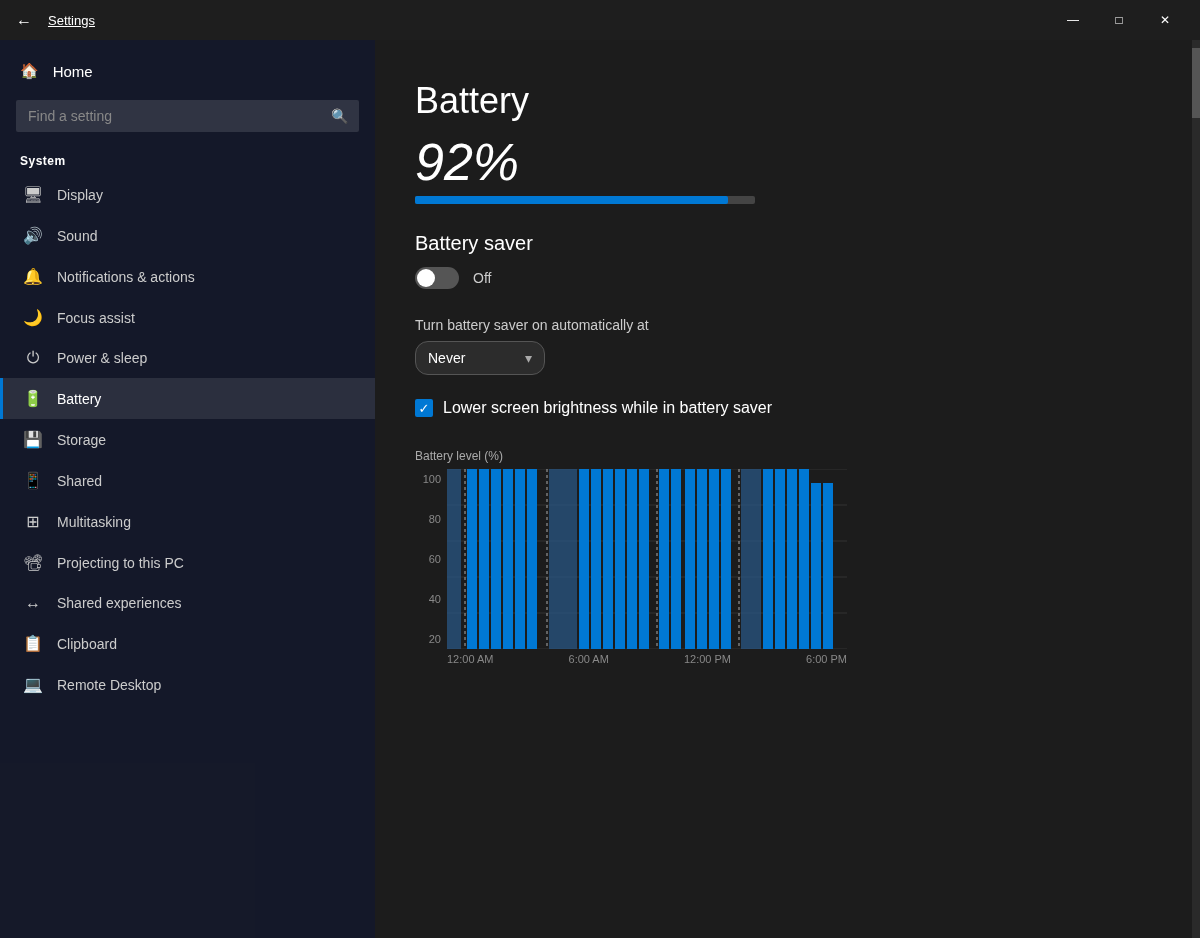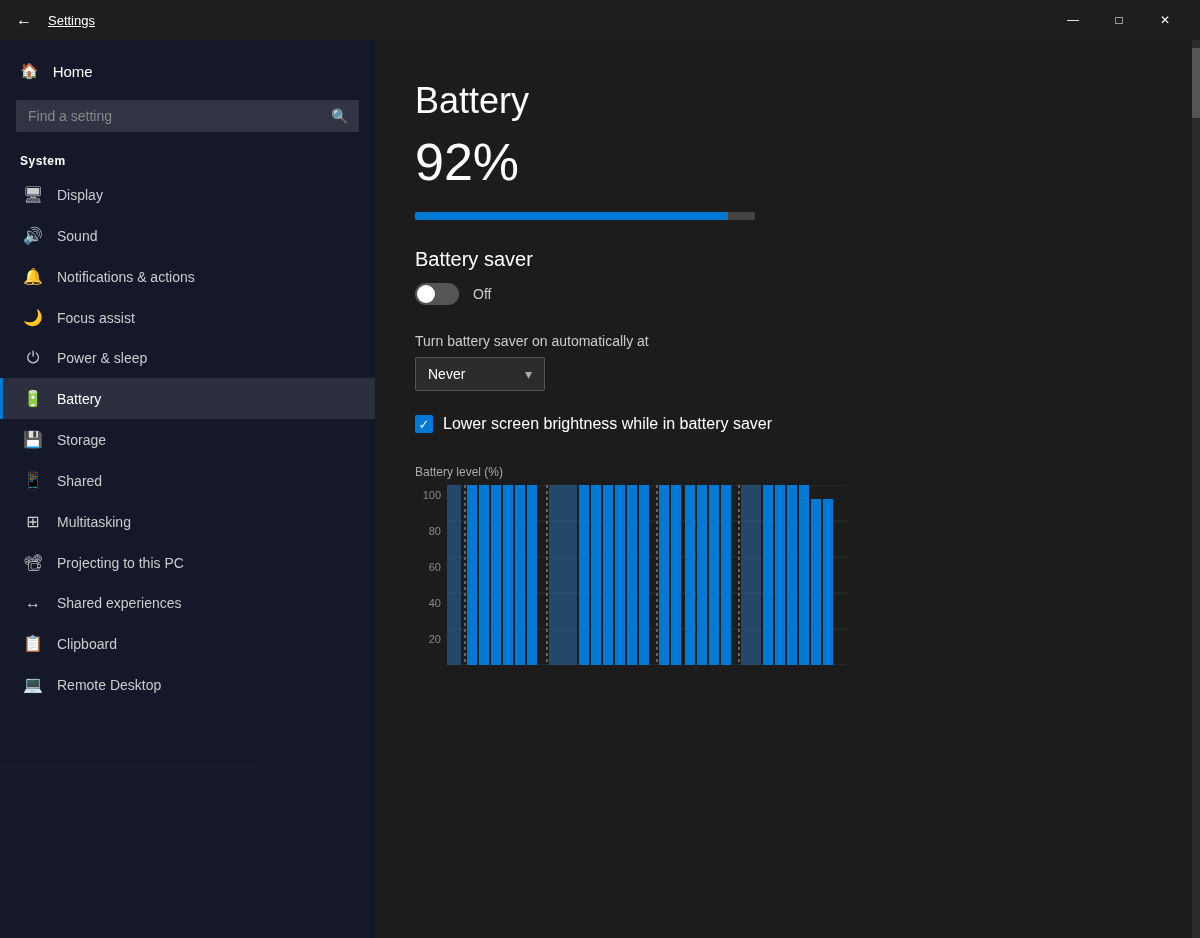--- a/index.html
+++ b/index.html
@@ -159,7 +159,8 @@
       font-size: 52px;
       font-weight: 300;
       color: #fff;
-      margin-bottom: 20px;
+      margin-bottom: 4px;
+      font-style: italic;
     }
 
     .battery-bar-container {

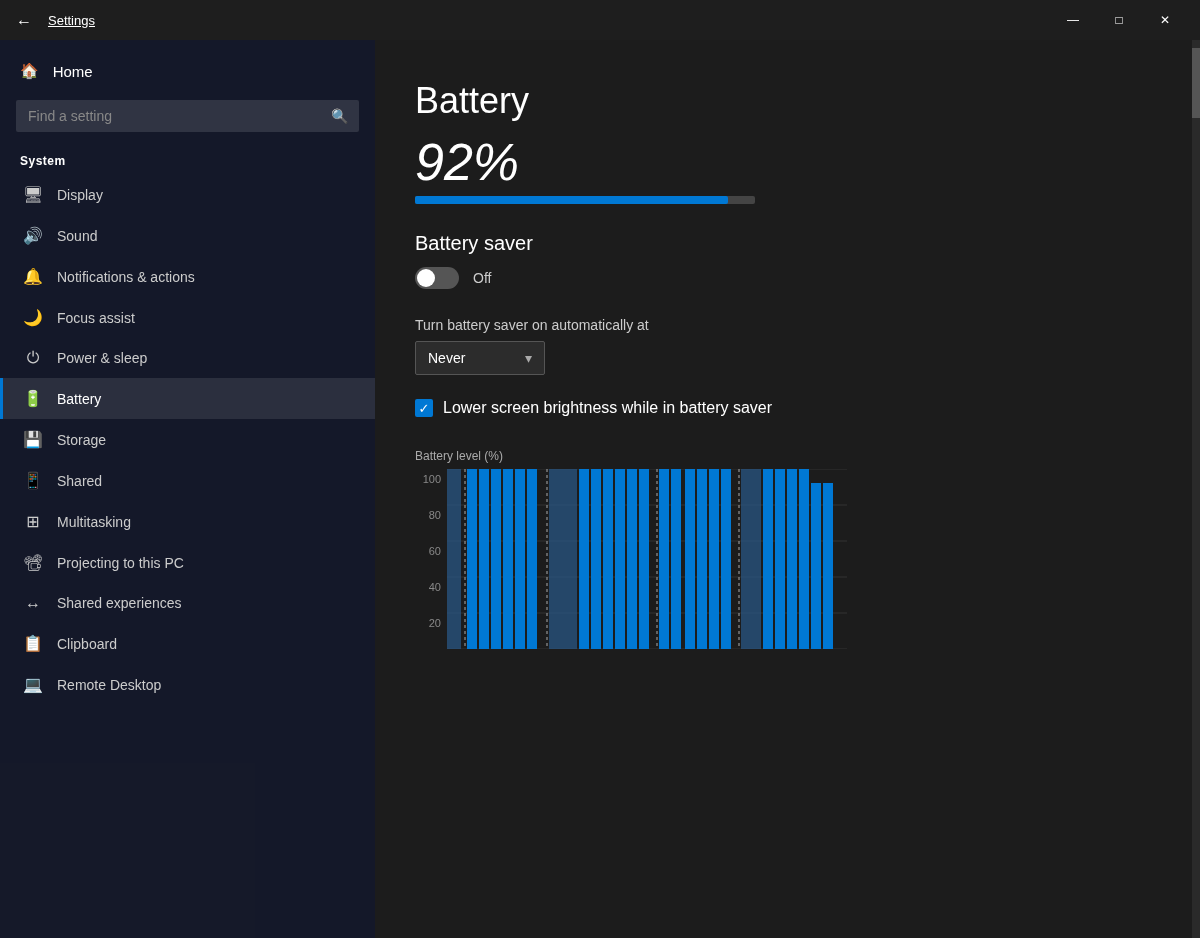--- a/index.html
+++ b/index.html
@@ -235,7 +235,7 @@
       gap: 8px;
       background: #2c2c2c;
       border: 1px solid #555;
-      border-radius: 2px;
+      border-radius: 13px;
       padding: 8px 12px;
       cursor: pointer;
       width: 130px;

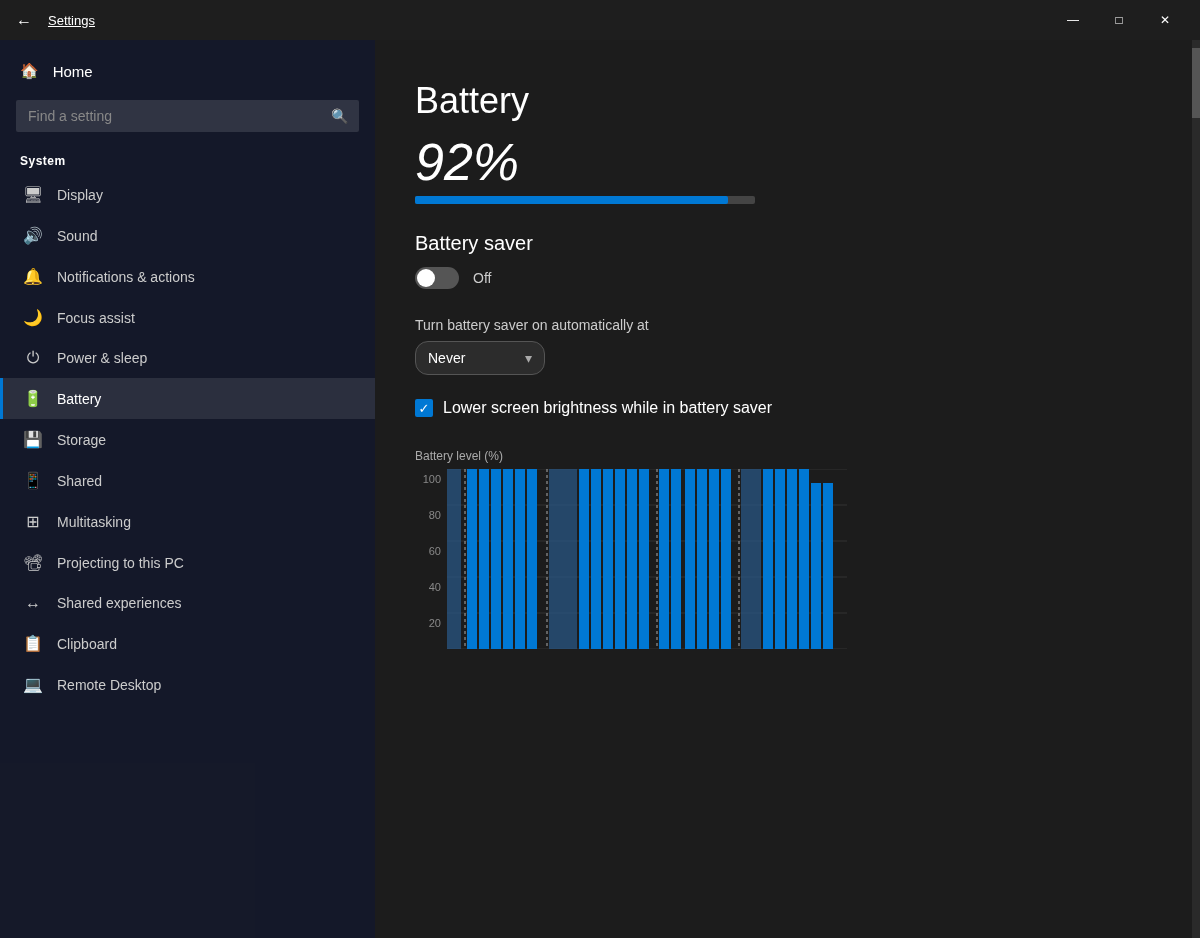--- a/index.html
+++ b/index.html
@@ -485,6 +485,12 @@
           <rect x="376" y="14" width="10" height="166" fill="#0078d4"></rect>
         </svg>
 
+        <div style="display:flex; justify-content:space-between; font-size:11px; color:#888; width:400px; padding-top:4px;">
+          <span>12:00 AM</span>
+          <span>6:00 AM</span>
+          <span>12:00 PM</span>
+          <span>6:00 PM</span>
+        </div>
       </div>
     </div>
 

